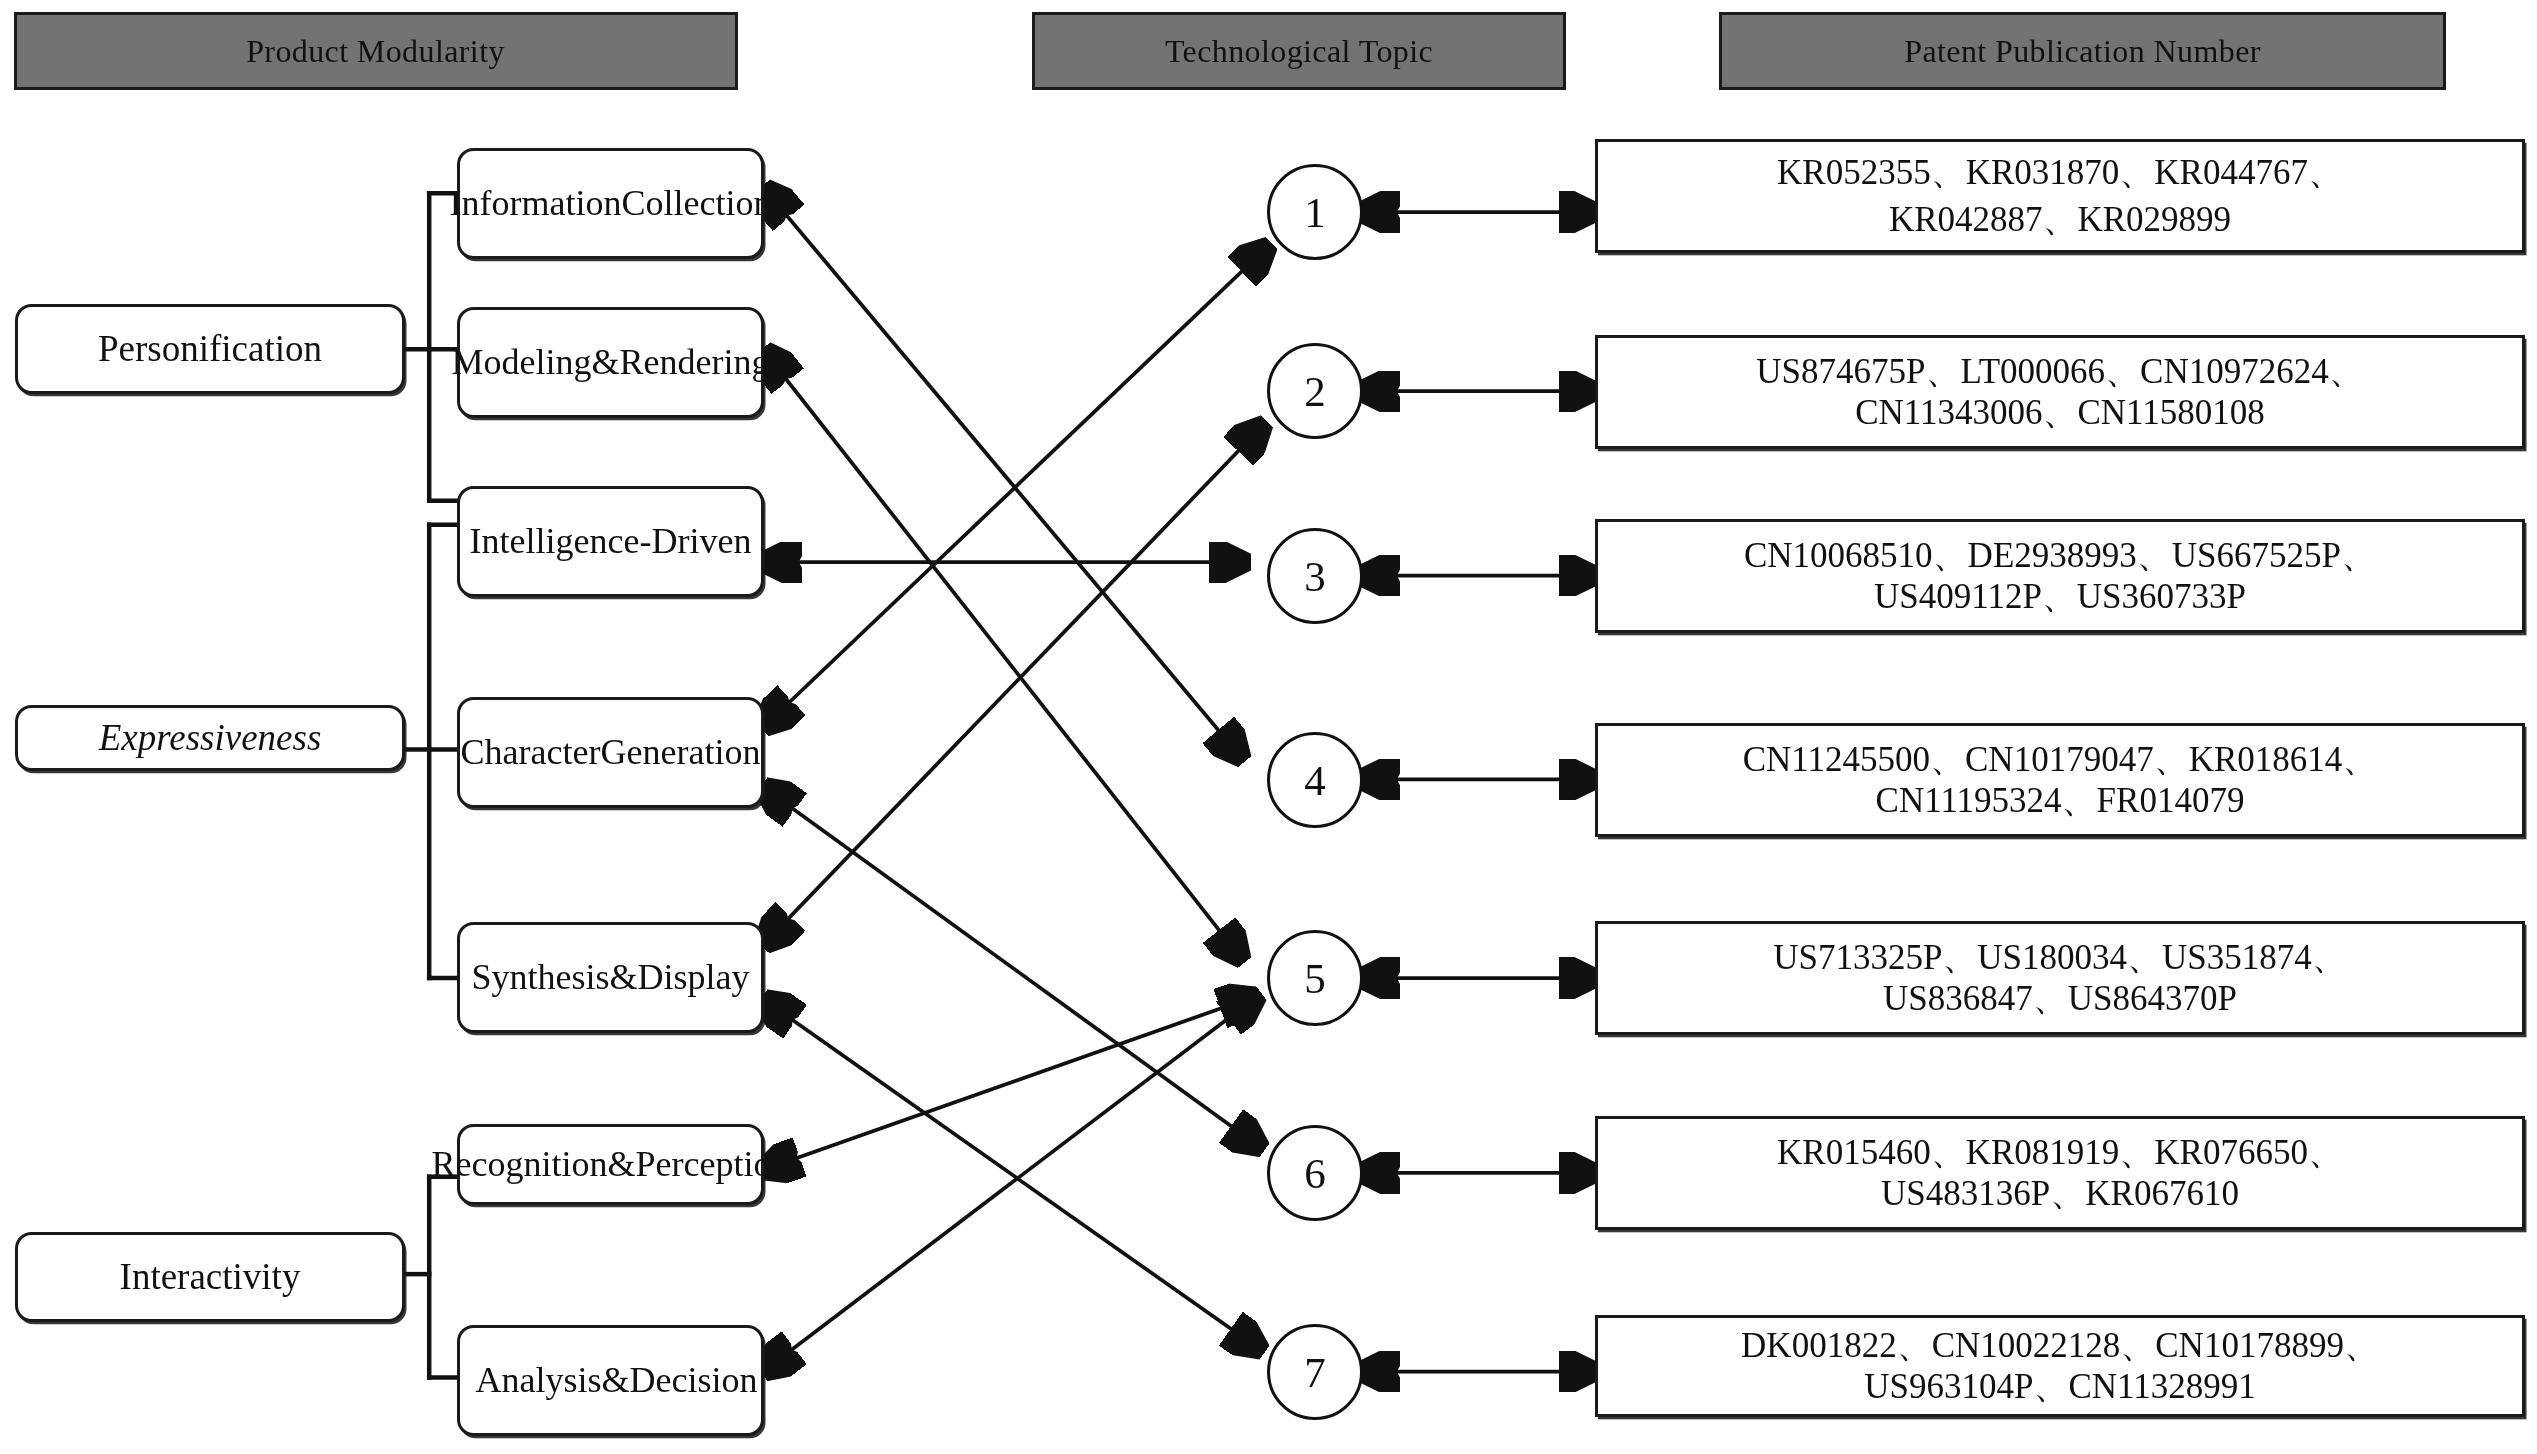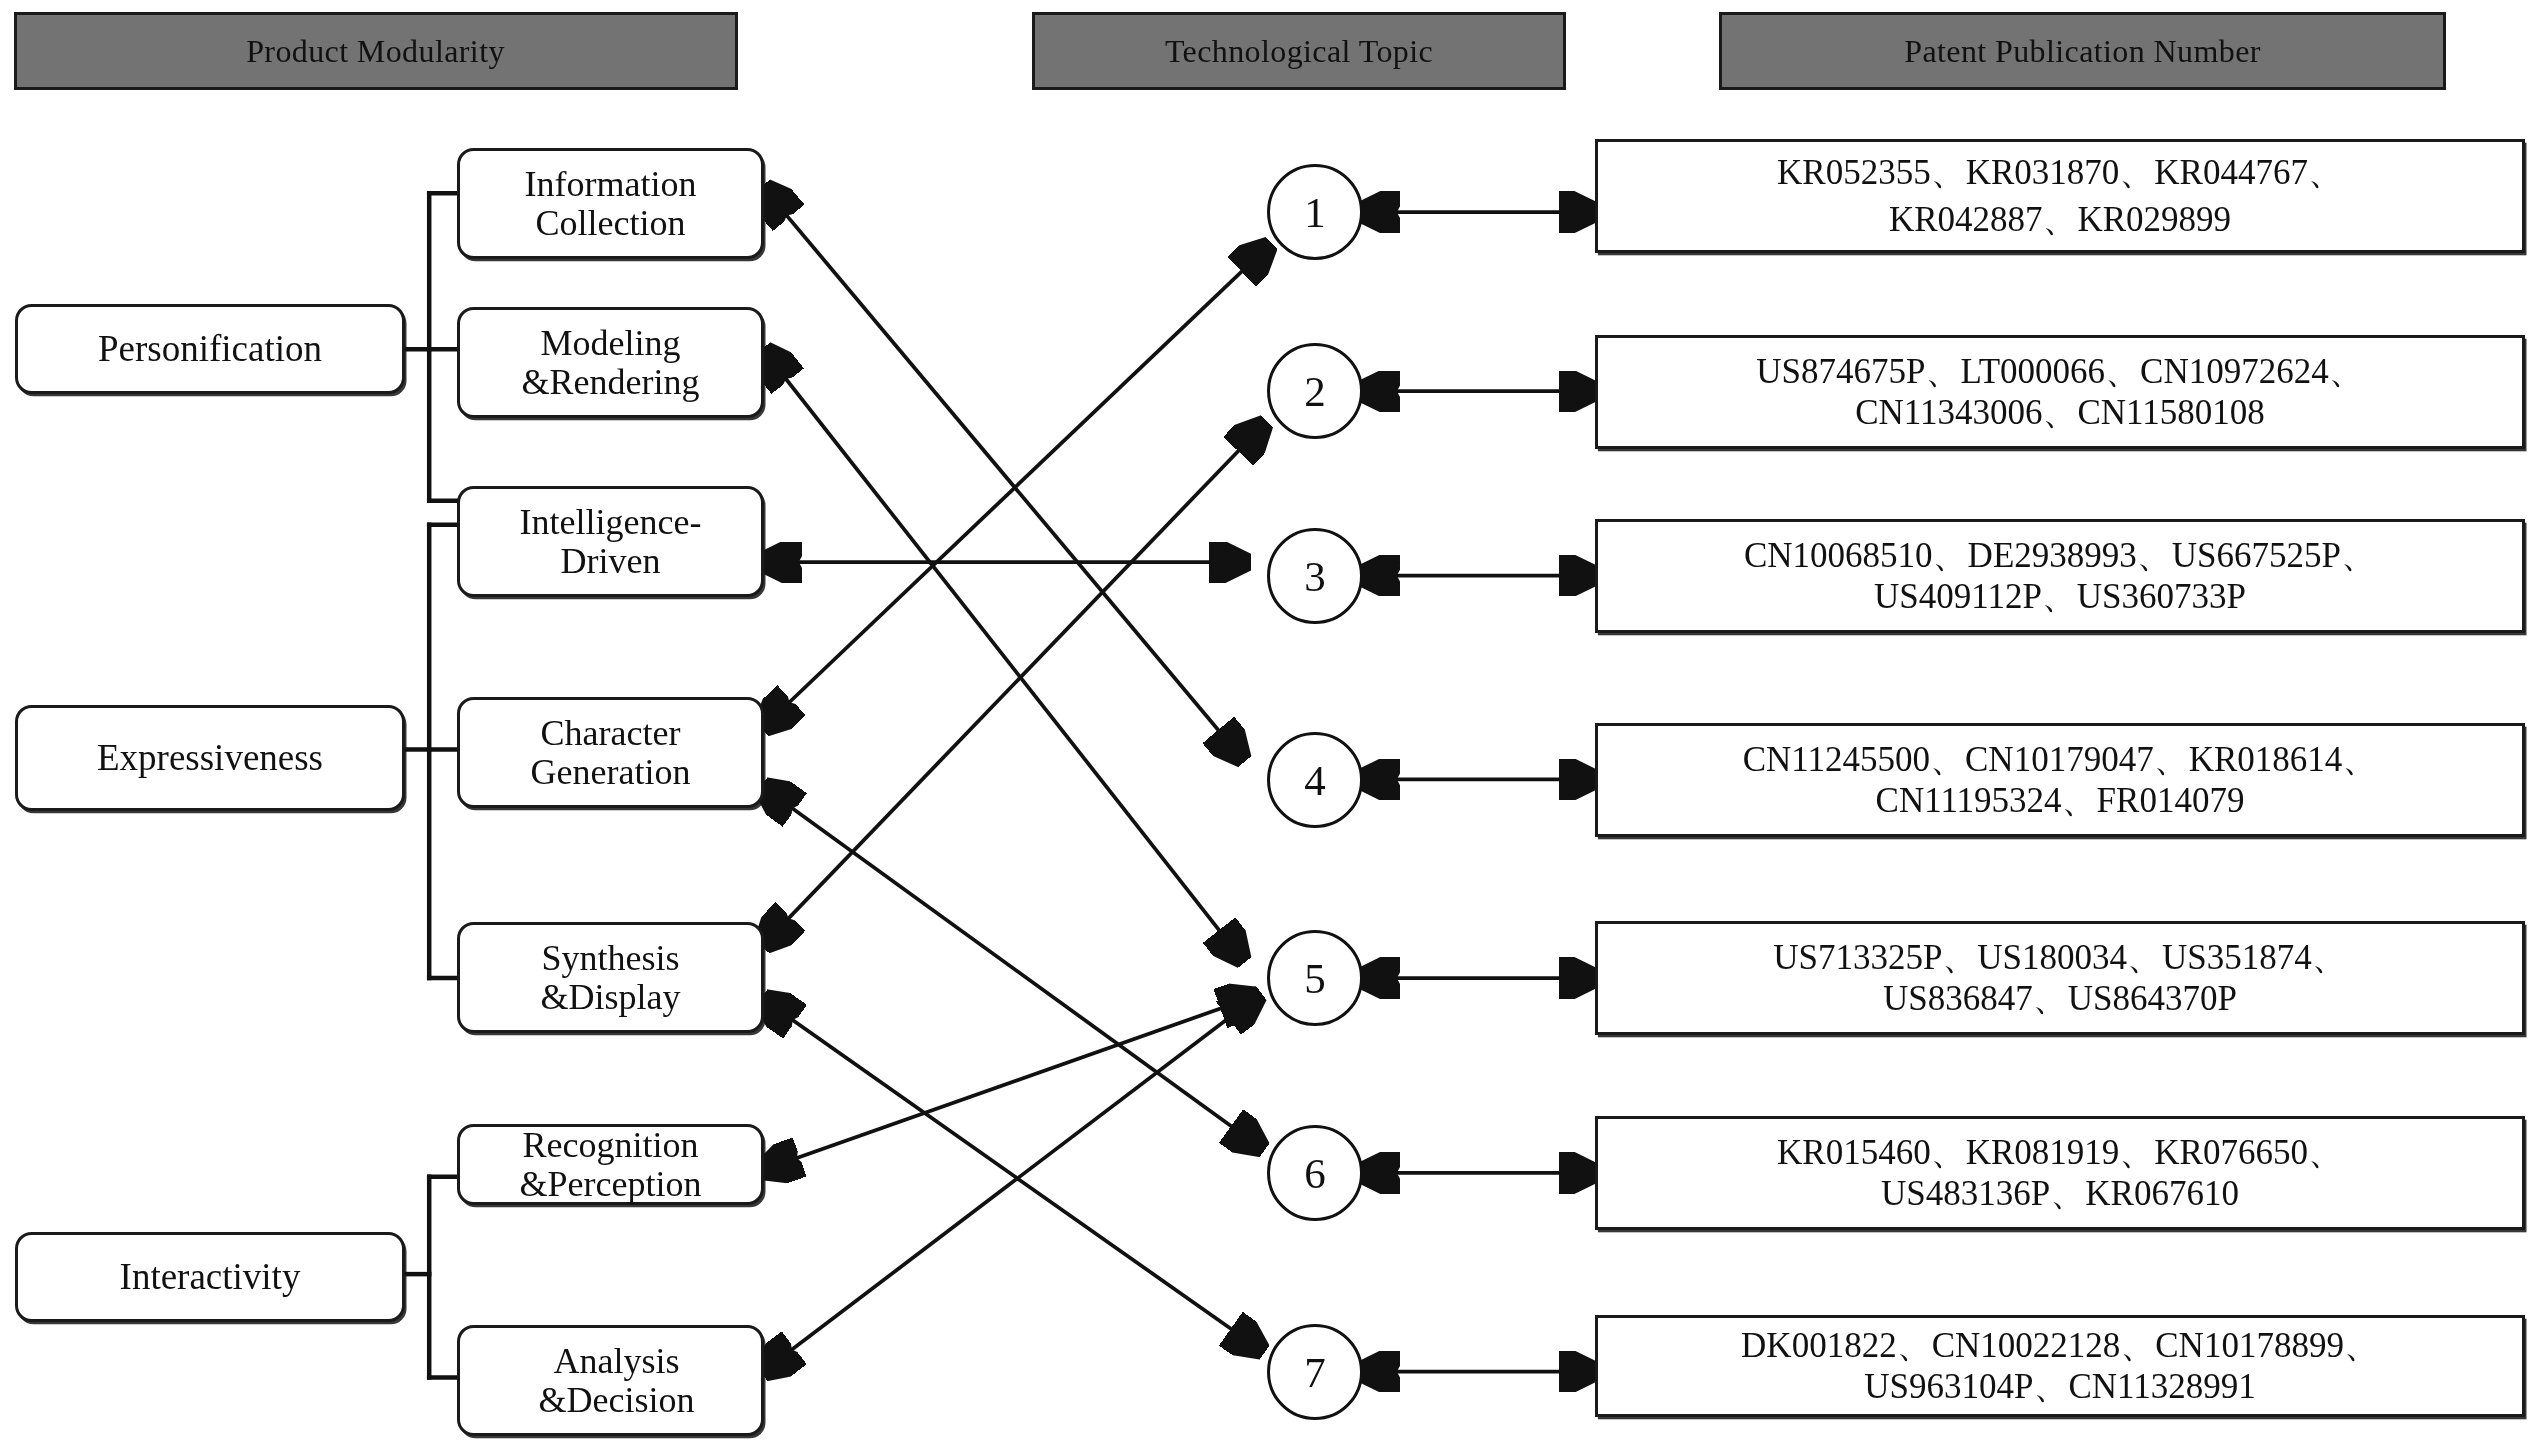--- a/index.html
+++ b/index.html
@@ -46,7 +46,7 @@
     border-radius:16.5px;
     background:#fff;
     box-sizing:border-box;
-    display:flex;flex-direction:column;align-items:center;justify-content:center;
+    display:flex;flex-direction:row;align-items:center;justify-content:center;
     font-size:36px;
     line-height:1.08;
     text-align:center;

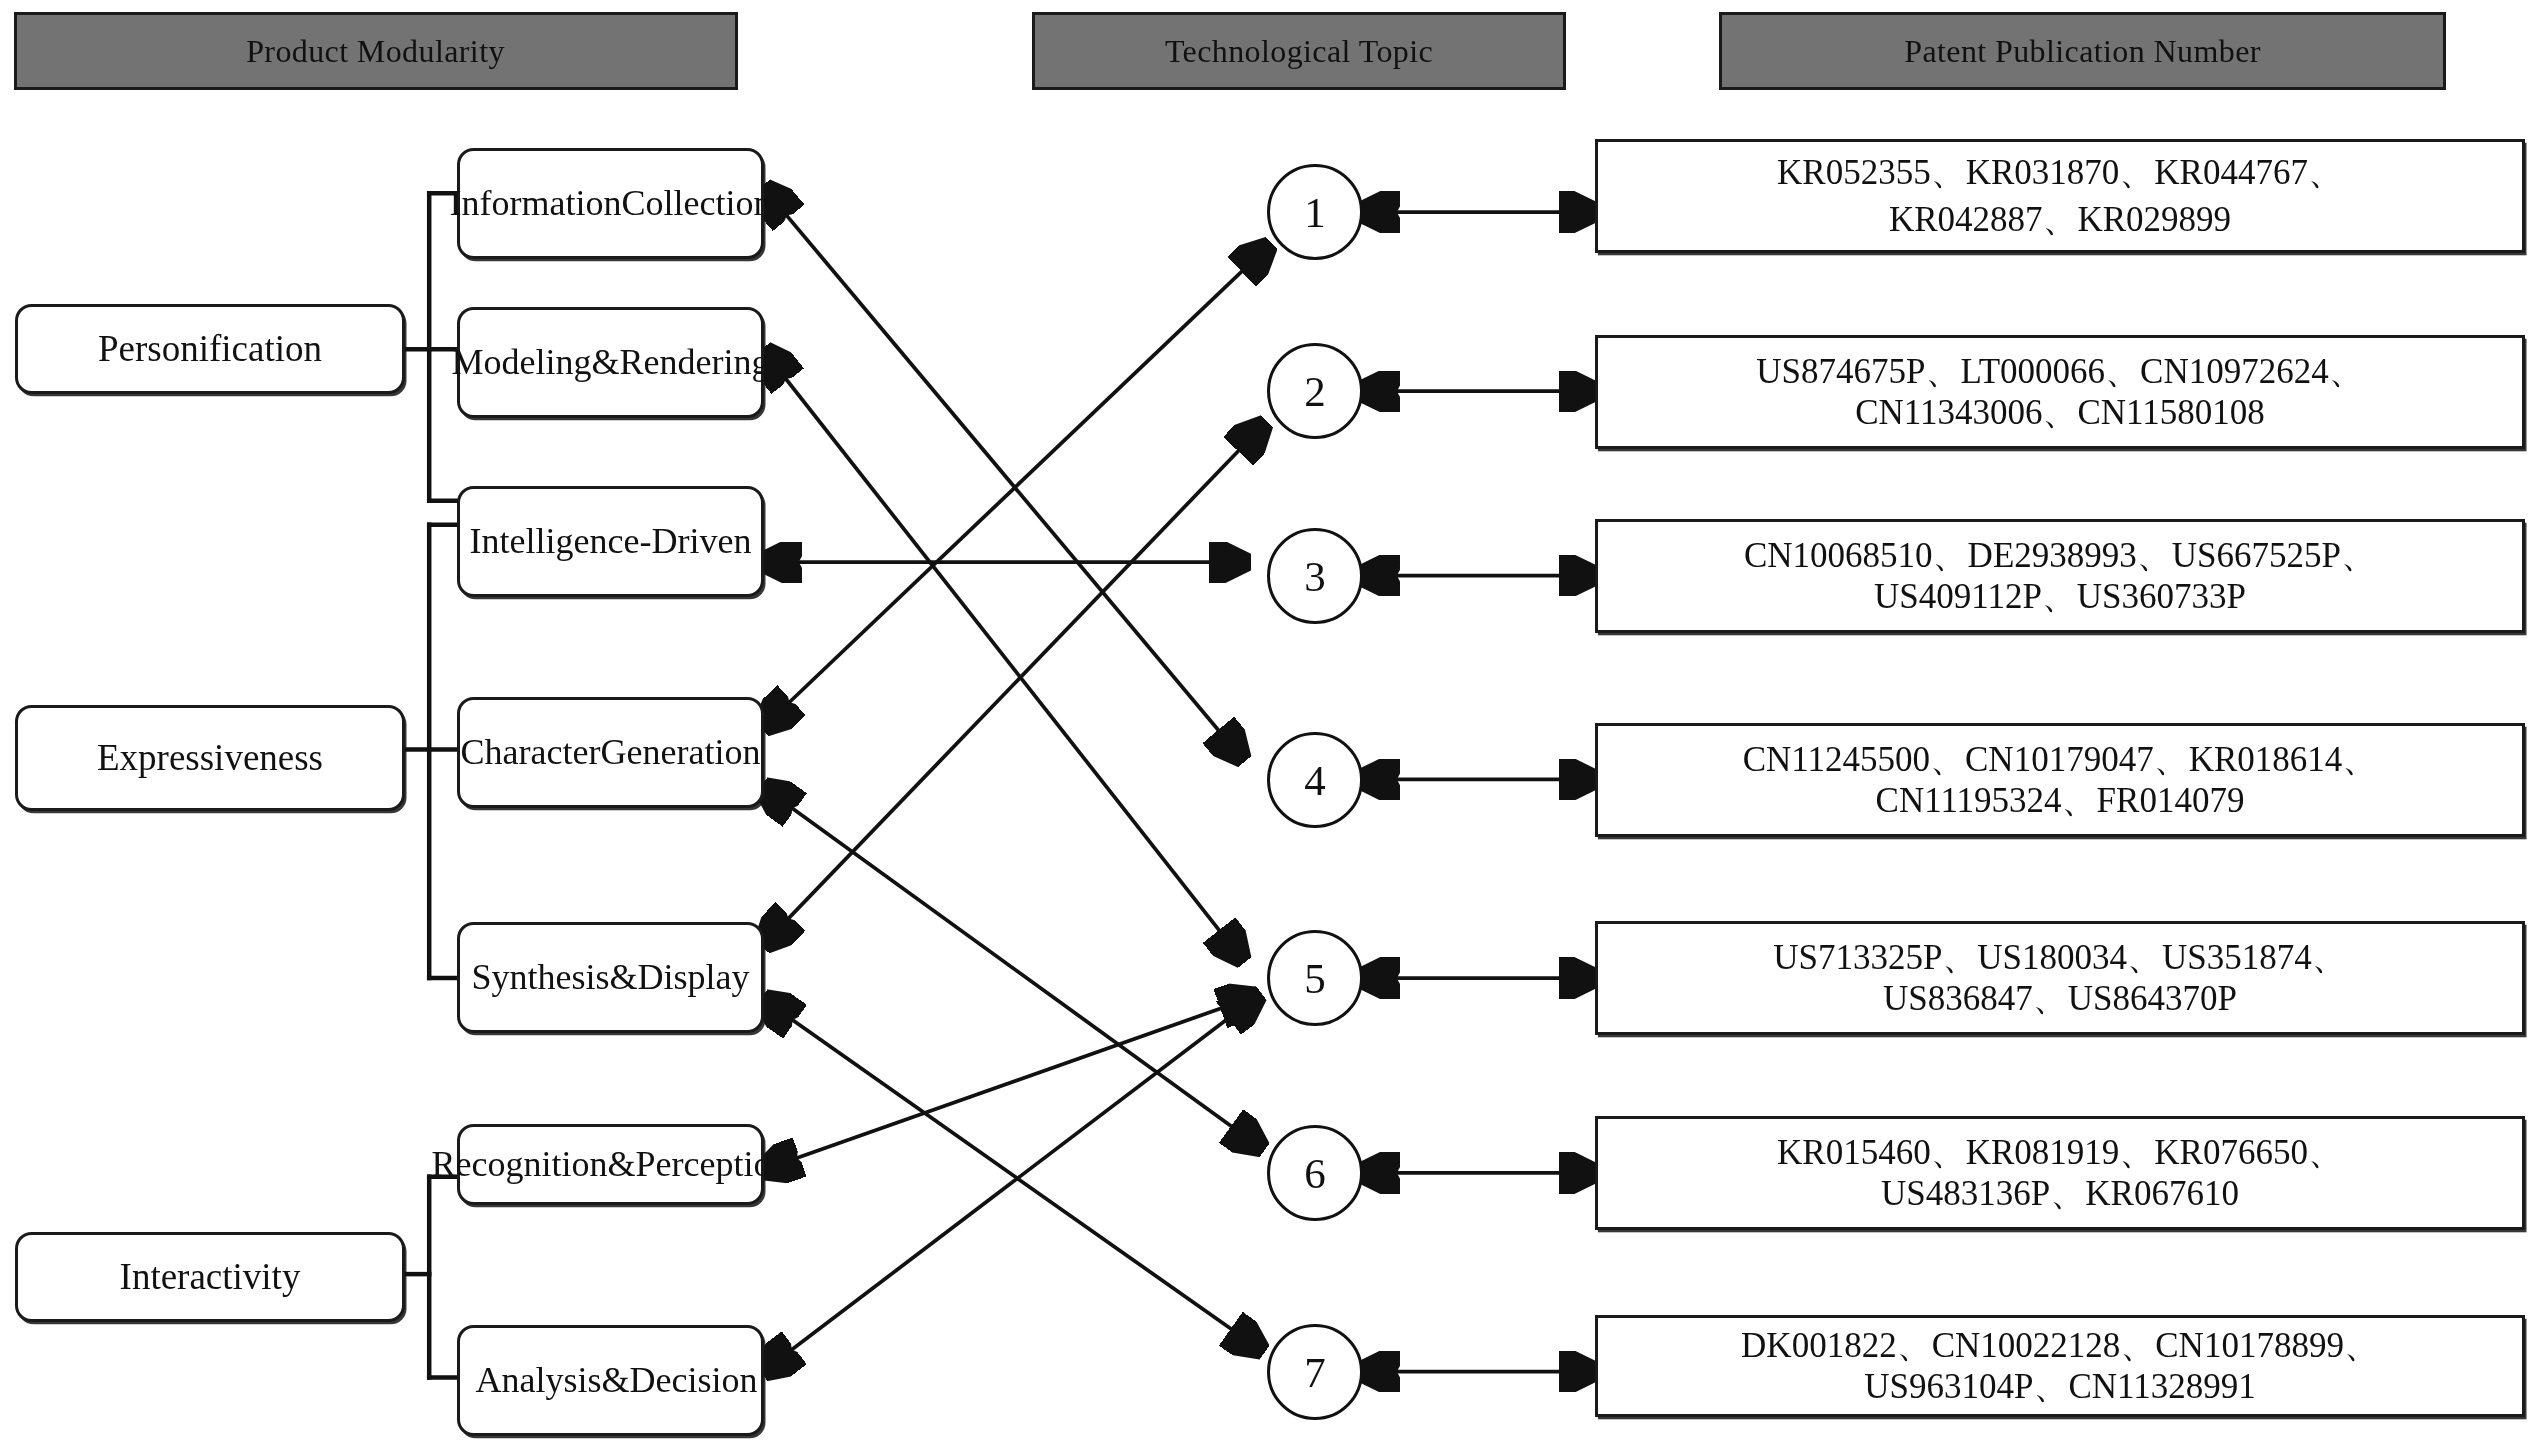--- a/index.html
+++ b/index.html
@@ -173,7 +173,7 @@
   <div class="cat" style="left:15px;top:304px;width:390px;height:90px;">
     <span>Personification</span>
   </div>
-  <div class="cat" style="left:15px;top:705px;width:390px;height:106px;">
+  <div class="cat" style="left:15px;top:705px;width:390px;height:66px;font-style:italic;">
     <span>Expressiveness</span>
   </div>
   <div class="cat" style="left:15px;top:1232px;width:390px;height:90px;">

